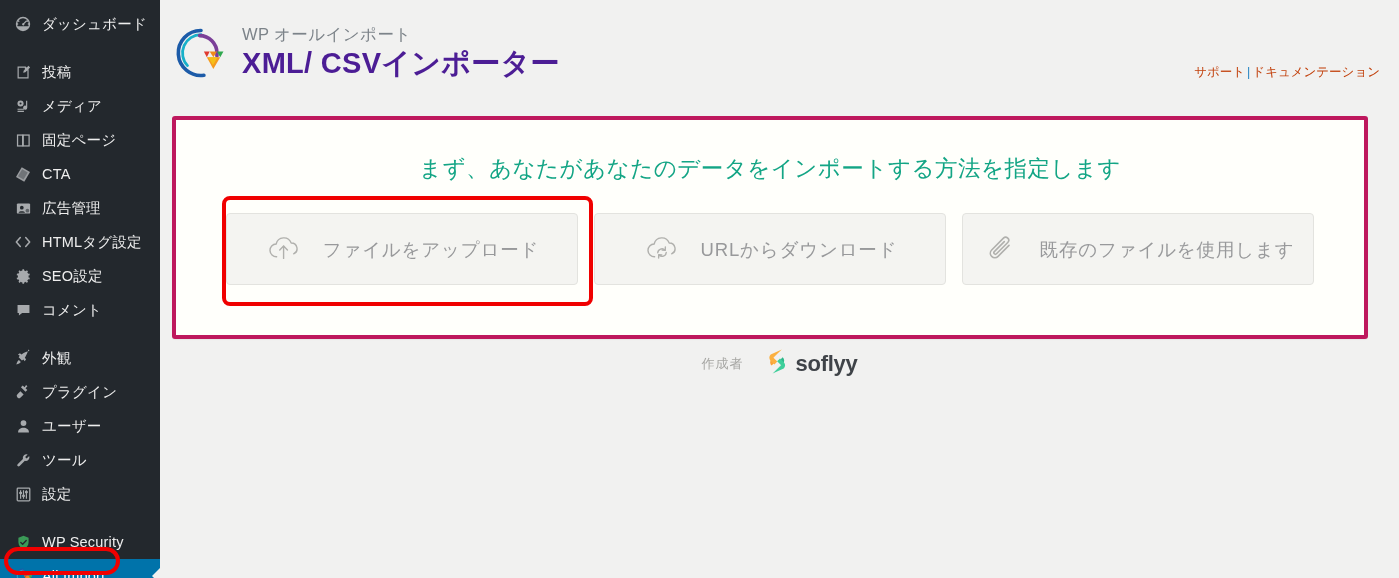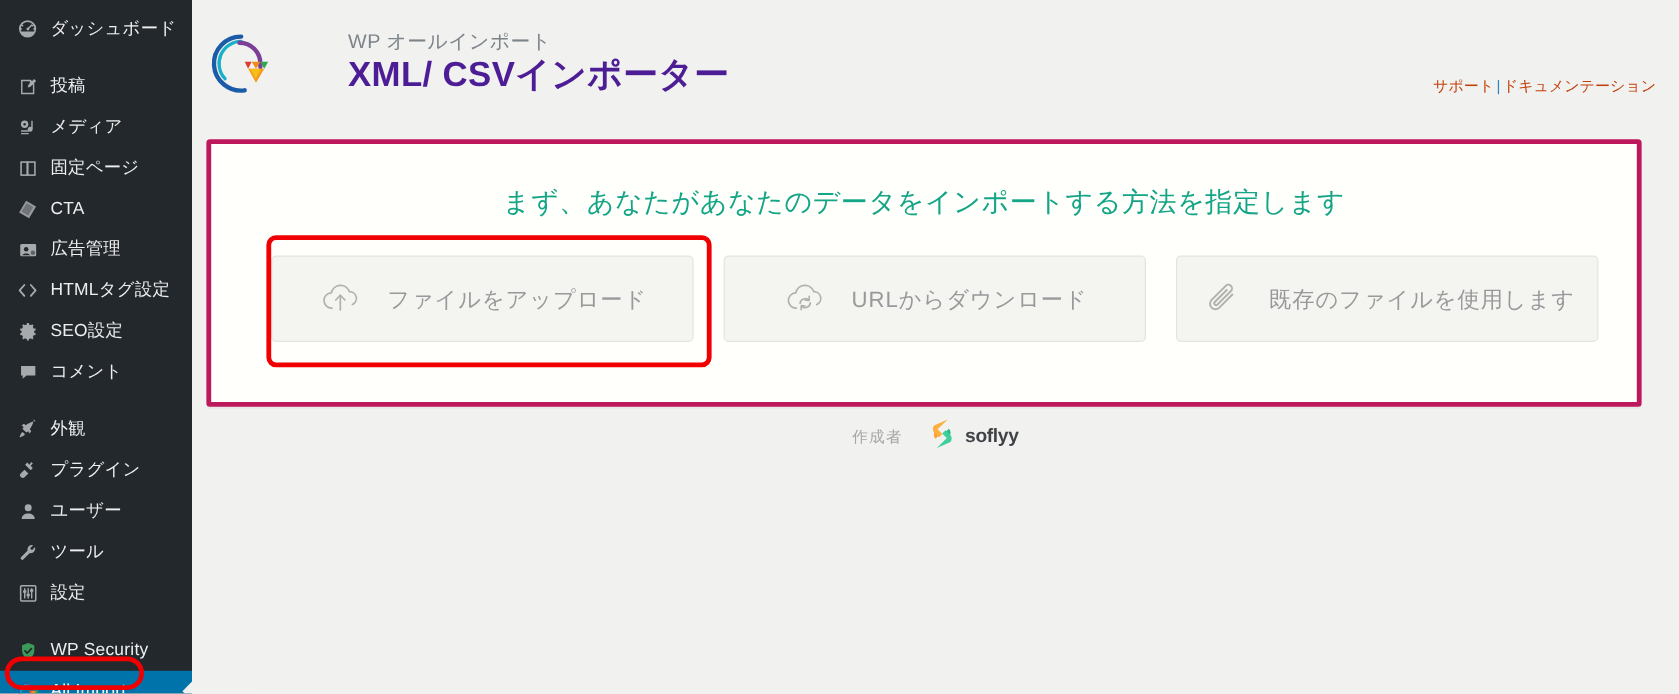--- a/index.html
+++ b/index.html
@@ -89,7 +89,6 @@
     padding: 22px 4px 0 12px;
     position: relative;
     height: 99px;
-    gap: 48px;
   }
   .logo-mark { width: 58px; height: 58px; margin-right: 10px; flex: none; margin-top: 2px;}
   .titles { display: flex; flex-direction: column; justify-content: center; }

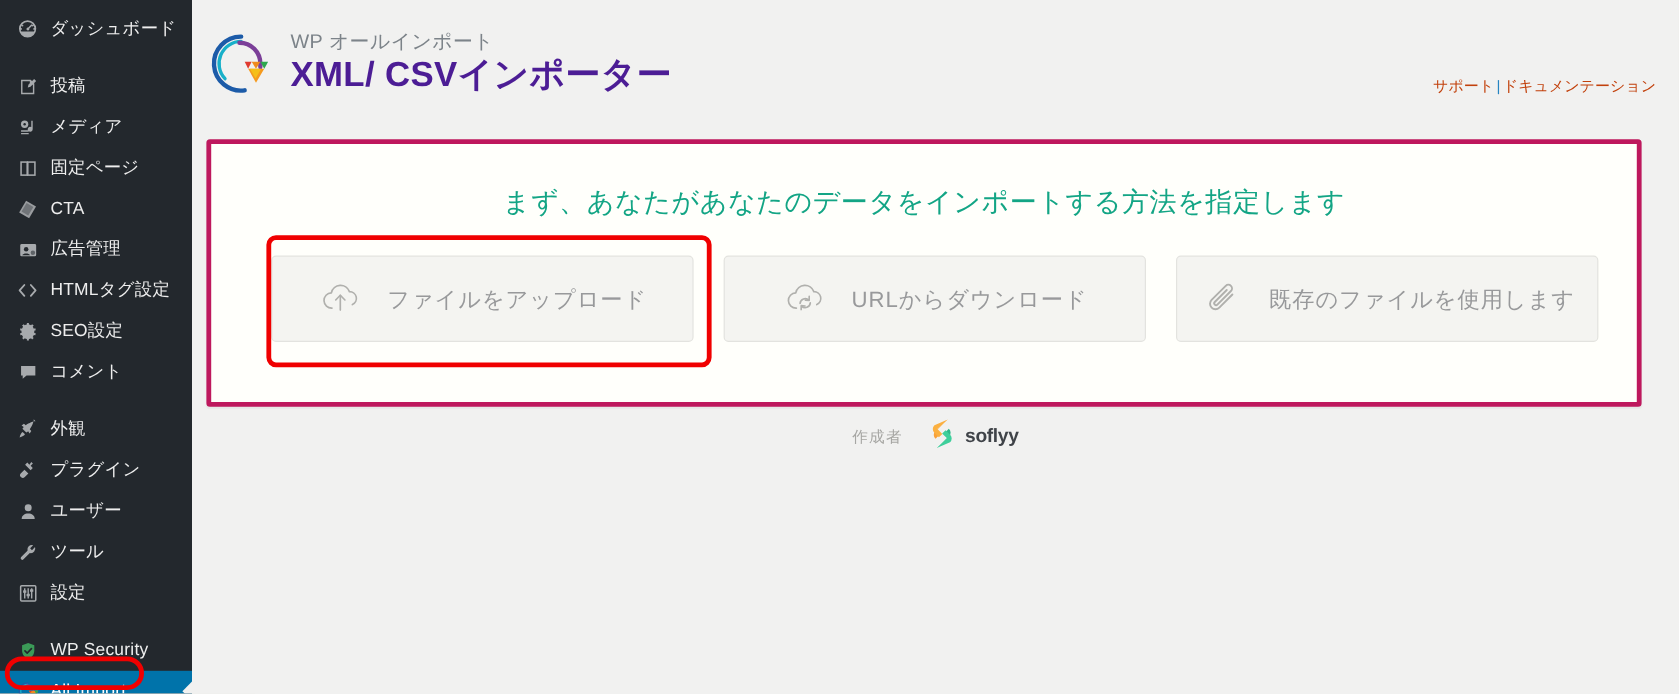--- a/index.html
+++ b/index.html
@@ -143,7 +143,7 @@
     display: flex;
     margin-top: 29px;
     padding-left: 50px;
-    gap: 25px;
+    gap: 16px;
   }
   .choice {
     width: 352px;

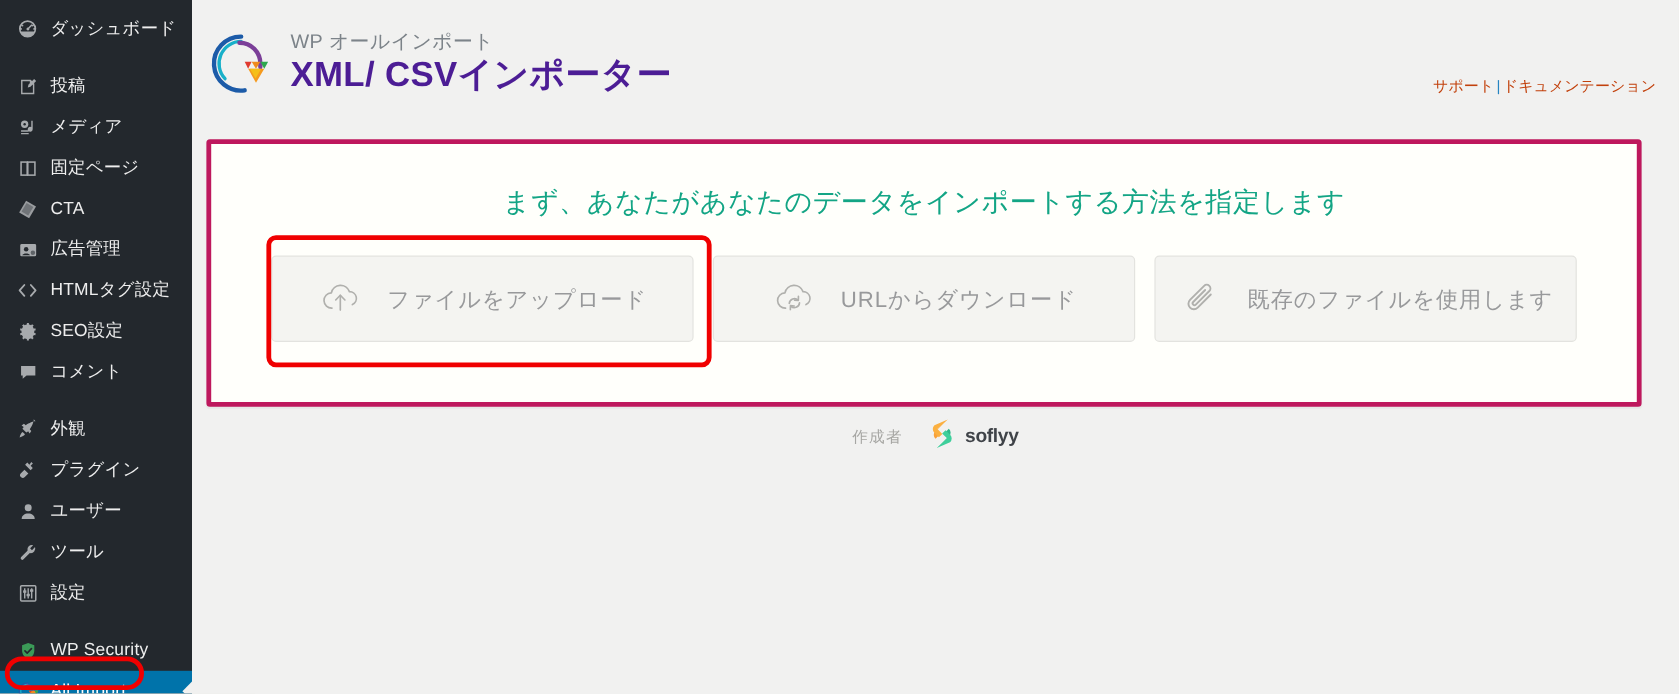--- a/index.html
+++ b/index.html
@@ -197,7 +197,7 @@
   .credit .soflyy-wrap { display: flex; align-items: center; gap: 6px; }
   .credit .soflyy-name {
     color: #3f4348;
-    font-size: 16px;
+    font-size: 22px;
     font-weight: bold;
     letter-spacing: -0.3px;
   }

